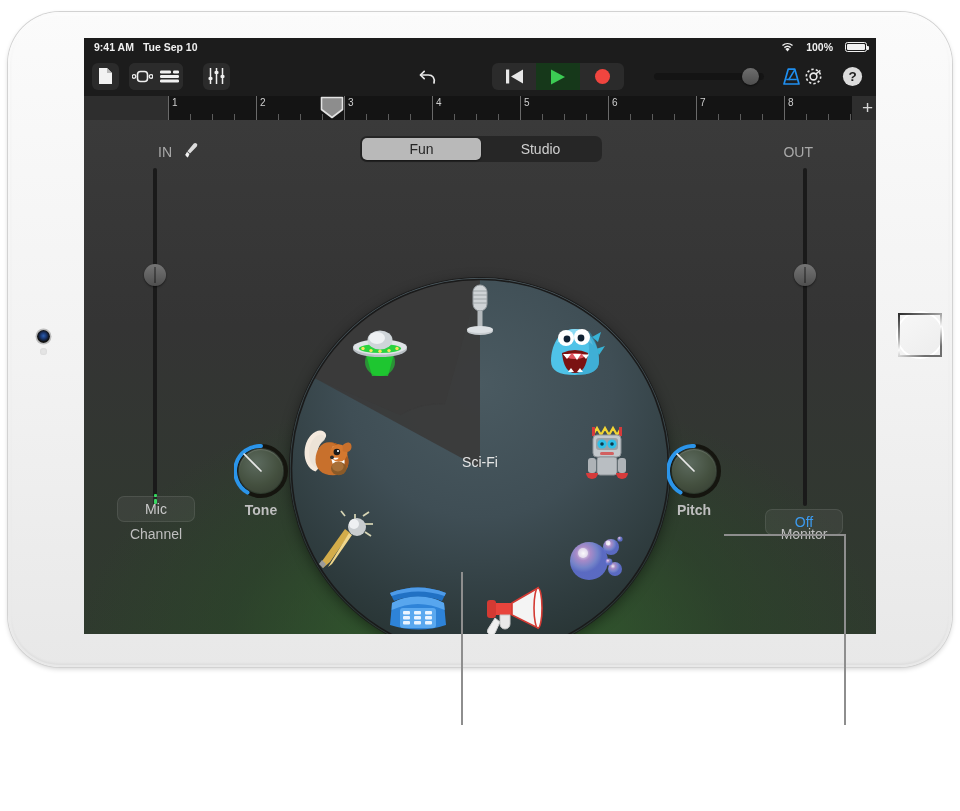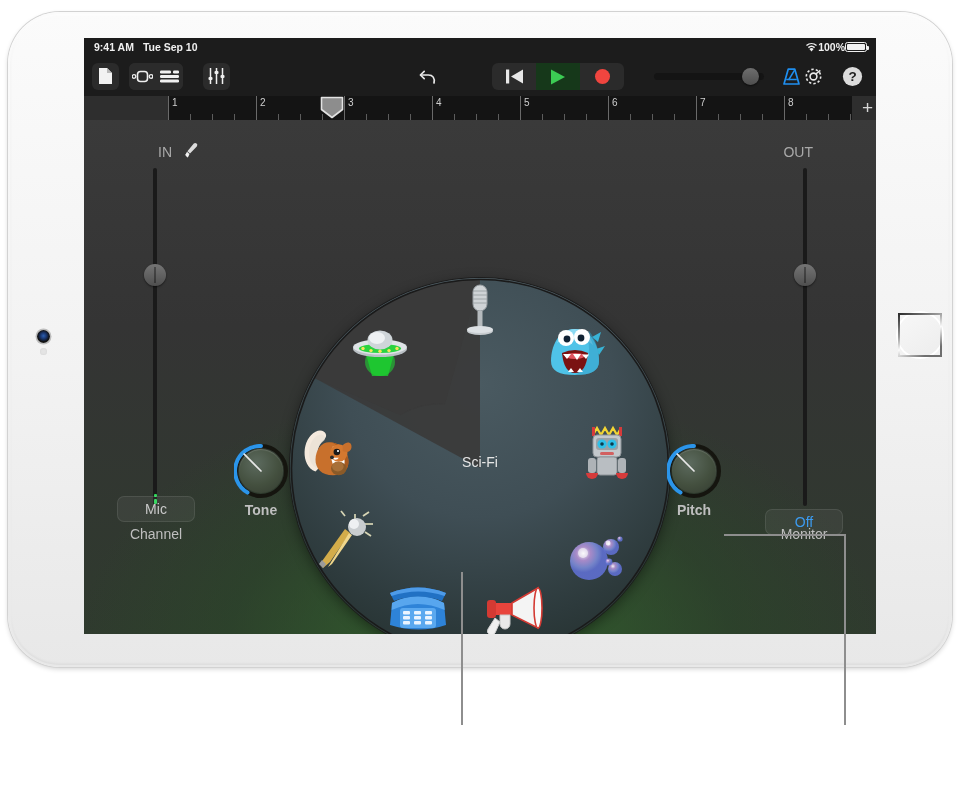--- a/index.html
+++ b/index.html
@@ -55,7 +55,7 @@
     padding:0 10px;
   }
   .sb-time{ margin-right:9px; }
-  .sb-right{ position:absolute; right:9px; top:0; height:18px; display:flex; align-items:center; gap:0; }
+  .sb-right{ position:absolute; right:9px; top:0; height:18px; display:flex; align-items:center; gap:12px; }
   .wifi-ic{ display:block; }
   .sb-batt-txt{ font-size:10.5px; font-weight:bold; }
   .batt{ width:22px; height:10px; border:1.2px solid #f0f0f0; border-radius:2.5px; position:relative; }

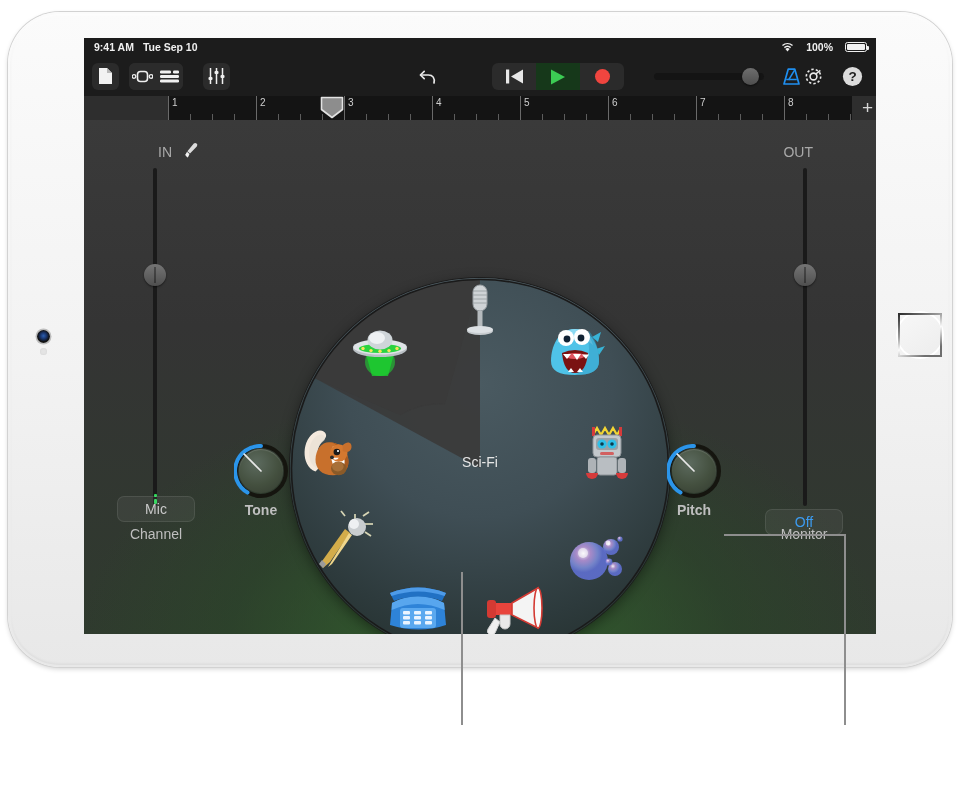--- a/index.html
+++ b/index.html
@@ -355,6 +355,10 @@
         <div class="vknob" style="top:96px"></div>
       </div>
 
+      <div class="seg">
+        <div class="on">Fun</div>
+        <div>Studio</div>
+      </div>
 
       <div class="dial-wrap">
         <div class="dial"></div>

